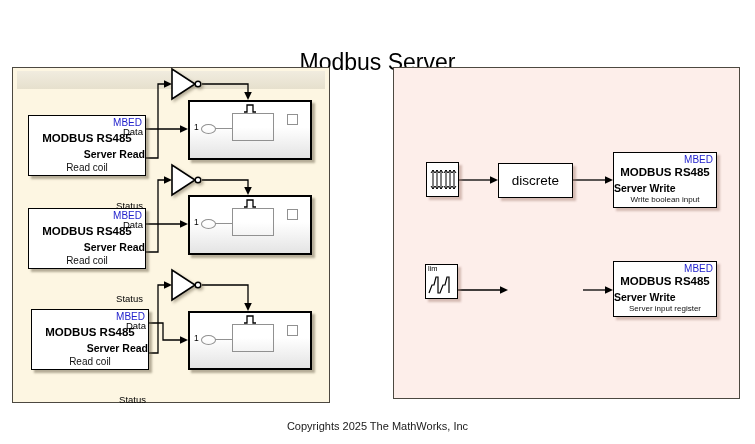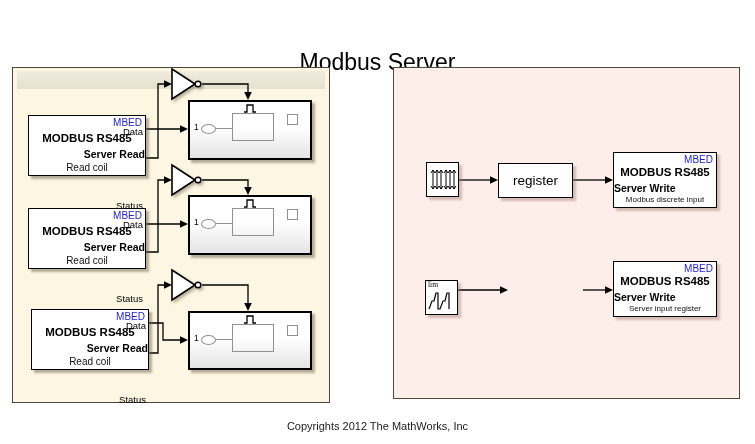--- a/index.html
+++ b/index.html
@@ -223,7 +223,7 @@
   </div>
 
   <div class="conv c1">
-    <span>register</span>
+    <span>discrete</span>
   </div>
 
   <div class="mw w1">

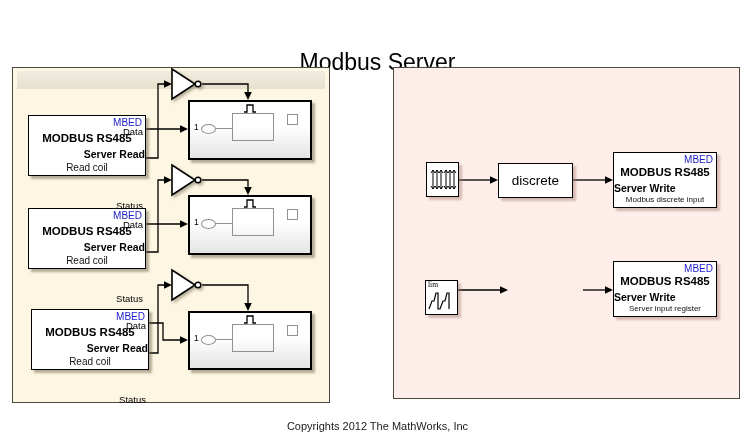--- a/index.html
+++ b/index.html
@@ -230,7 +230,7 @@
     <div class="mbed">MBED</div>
     <div class="mtitle">MODBUS RS485</div>
     <div class="msub">Server Write</div>
-    <div class="mcap">Modbus discrete input</div>
+    <div class="mcap">Write boolean input</div>
   </div>
   <div class="mw w2">
     <div class="mbed">MBED</div>

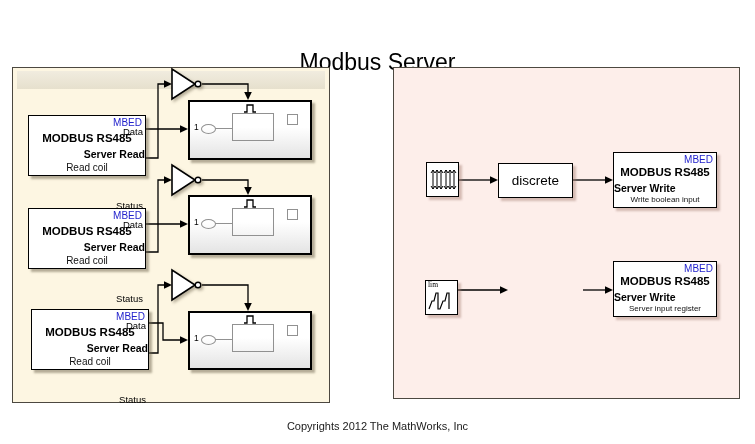--- a/index.html
+++ b/index.html
@@ -52,7 +52,7 @@
   
   .src{position:absolute;width:33px;height:35px;background:#fff;border:1.2px solid #000;box-sizing:border-box;
     z-index:6;box-shadow:3px 3px 2px rgba(165,125,112,.45);}
-  .src.sc1{left:426px;top:162px;} .src.sc2{left:425px;top:280px;font-family:Liberation Serif, serif;}
+  .src.sc1{left:426px;top:162px;} .src.sc2{left:425px;top:264px;}
   .src .limlab{position:absolute;left:2px;top:-1px;font-size:7.5px;color:#000;}
   .conv{position:absolute;width:75px;height:35px;background:#fff;border:1.2px solid #000;box-sizing:border-box;
     z-index:6;display:flex;align-items:center;justify-content:center;font-size:13.5px;

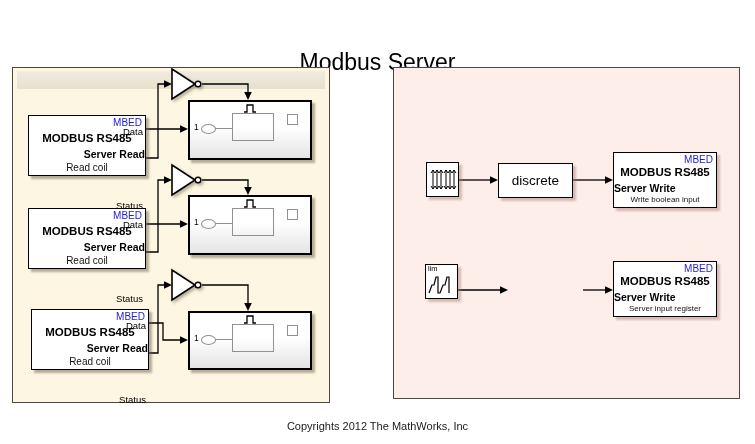--- a/index.html
+++ b/index.html
@@ -239,7 +239,7 @@
     <div class="mcap">Server input register</div>
   </div>
 
-  <div class="page-footer">Copyrights 2012 The MathWorks, Inc</div>
+  <div class="page-footer">Copyrights 2025 The MathWorks, Inc</div>
 
 </div>
 

